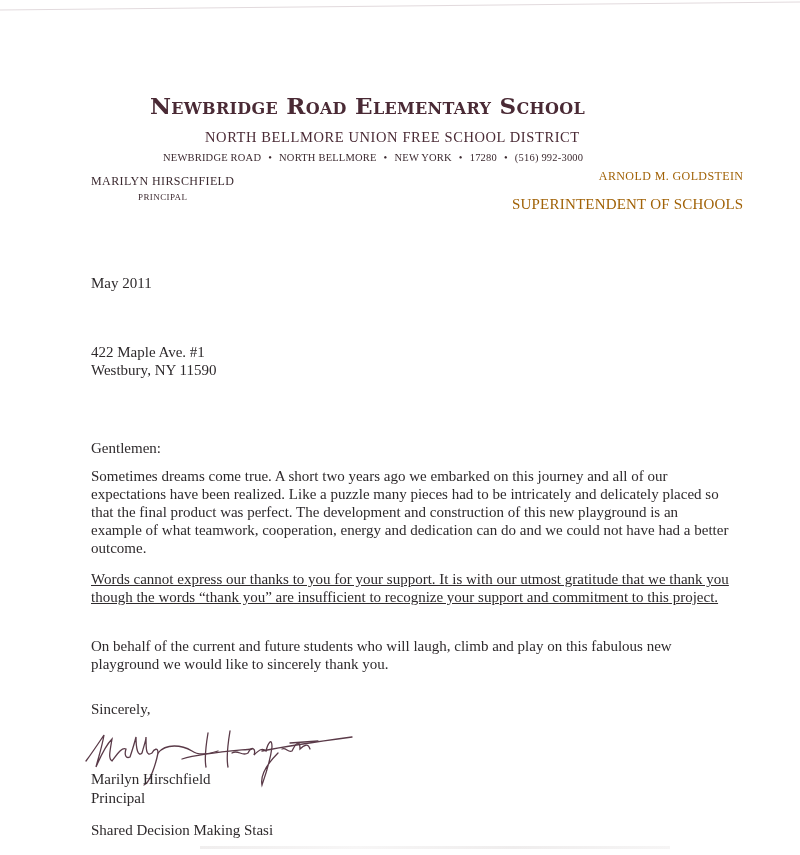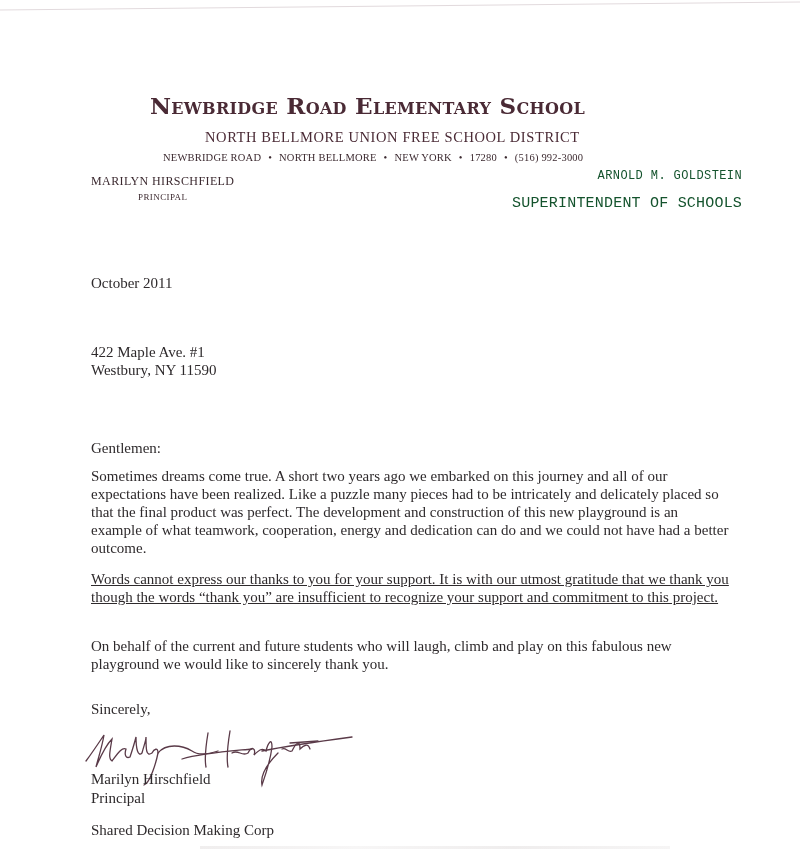--- a/index.html
+++ b/index.html
@@ -36,8 +36,7 @@
     .principal-head .title { font-size: 9px; letter-spacing: 0.4px; margin-top: 3px; }
     .superintendent-head {
       position: absolute; left: 512px; top: 169px; text-align: right;
-      color: #14532d;
-      font-family: Liberation Mono, monospace;
+      color: #a16207;
     }
     .superintendent-head .name { font-size: 12px; letter-spacing: 0.4px; white-space: nowrap; }
     .superintendent-head .title { font-size: 15px; letter-spacing: 0.2px; margin-top: 12px; white-space: nowrap; }

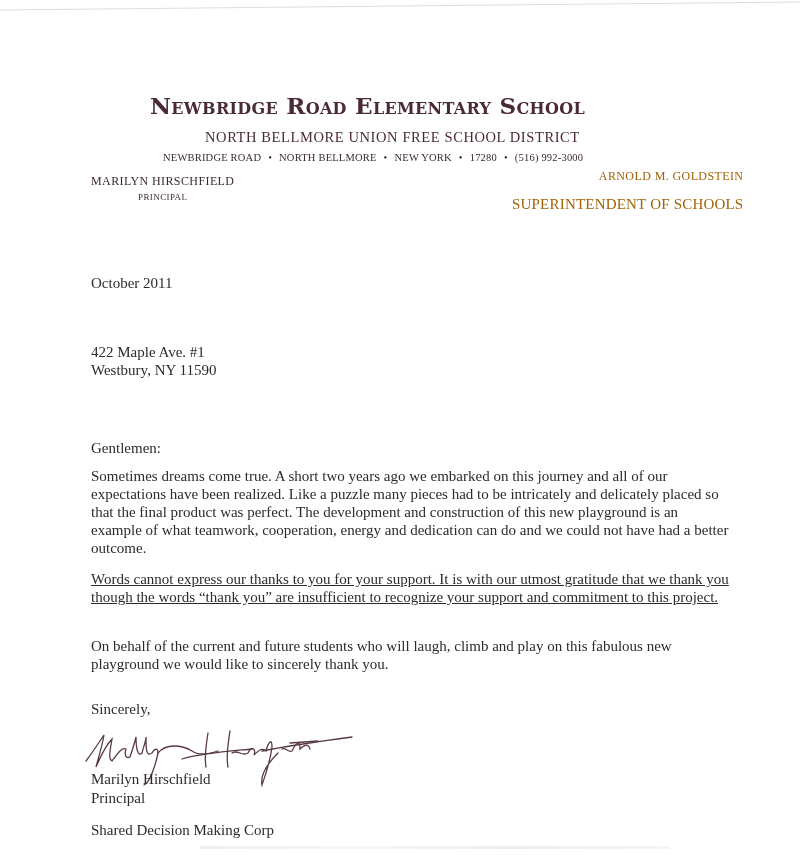--- a/index.html
+++ b/index.html
@@ -88,7 +88,7 @@
   </div>
 </div>
 
-<div class="body-text date">October 2011</div>
+<div class="body-text date">May 2011</div>
 
 <div class="body-text recipient">
   <div>422 Maple Ave. #1</div>

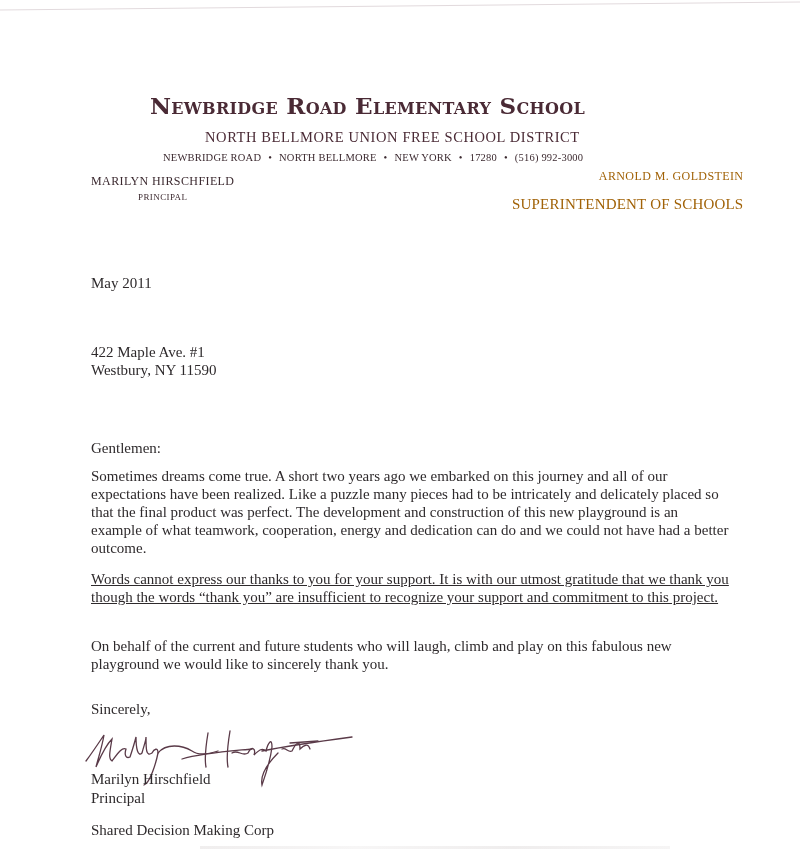--- a/index.html
+++ b/index.html
@@ -119,7 +119,7 @@
 
 <div class="body-text signer-name">Marilyn Hirschfield</div>
 <div class="body-text signer-title">Principal</div>
-<div class="body-text team">Shared Decision Making Corp</div>
+<div class="body-text team">Shared Decision Making Stasi</div>
 
 <div class="faint-footer"></div>
 

